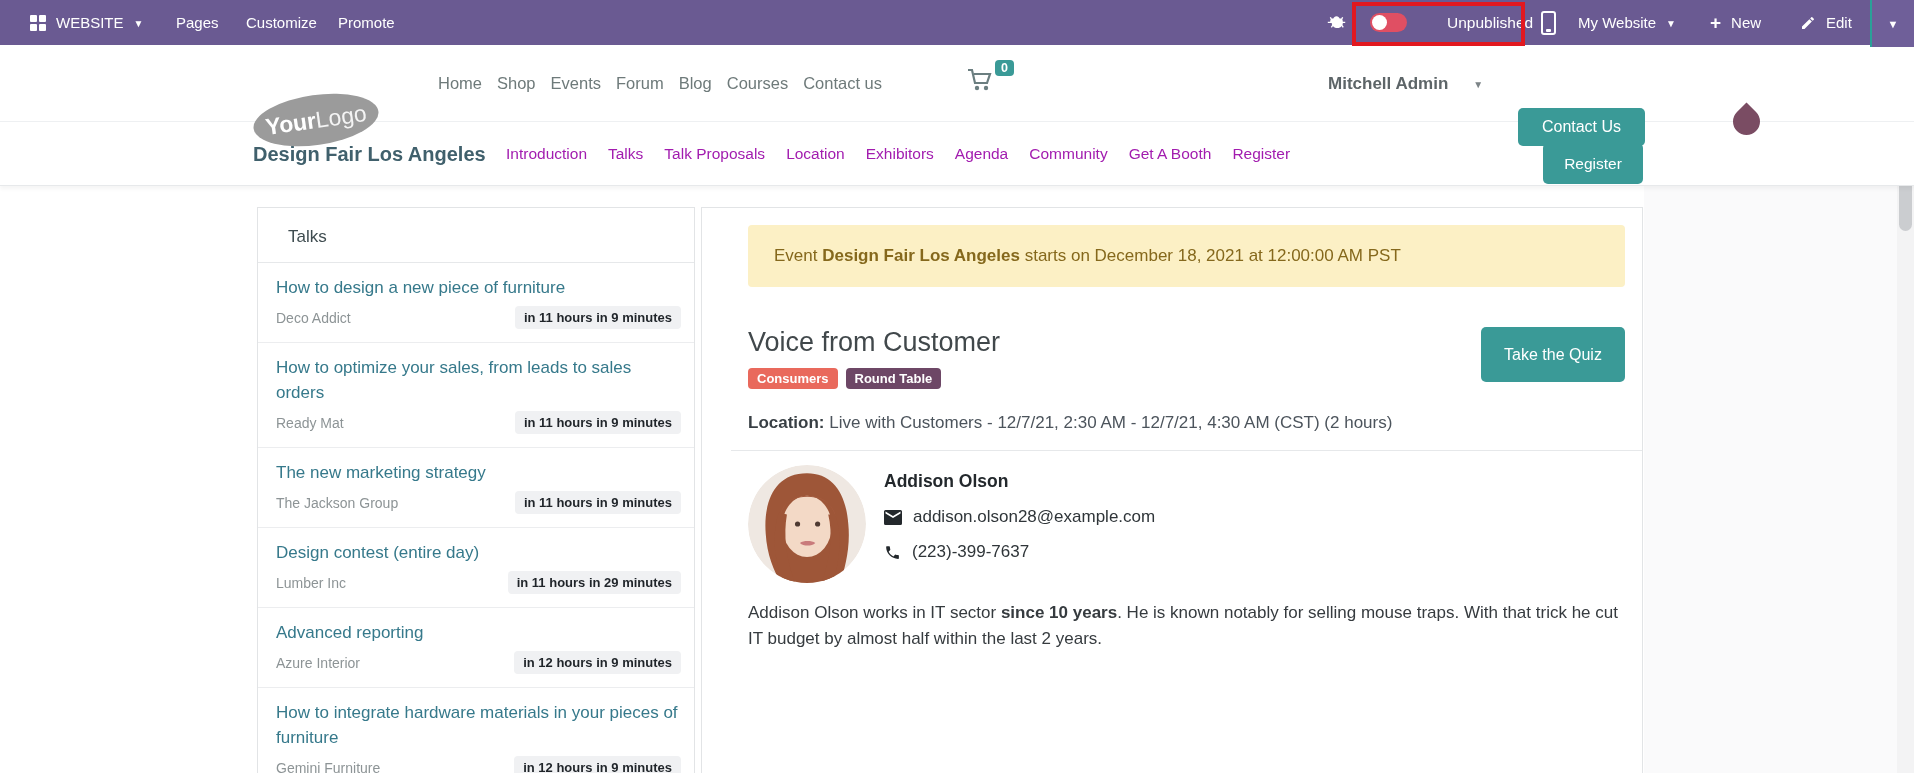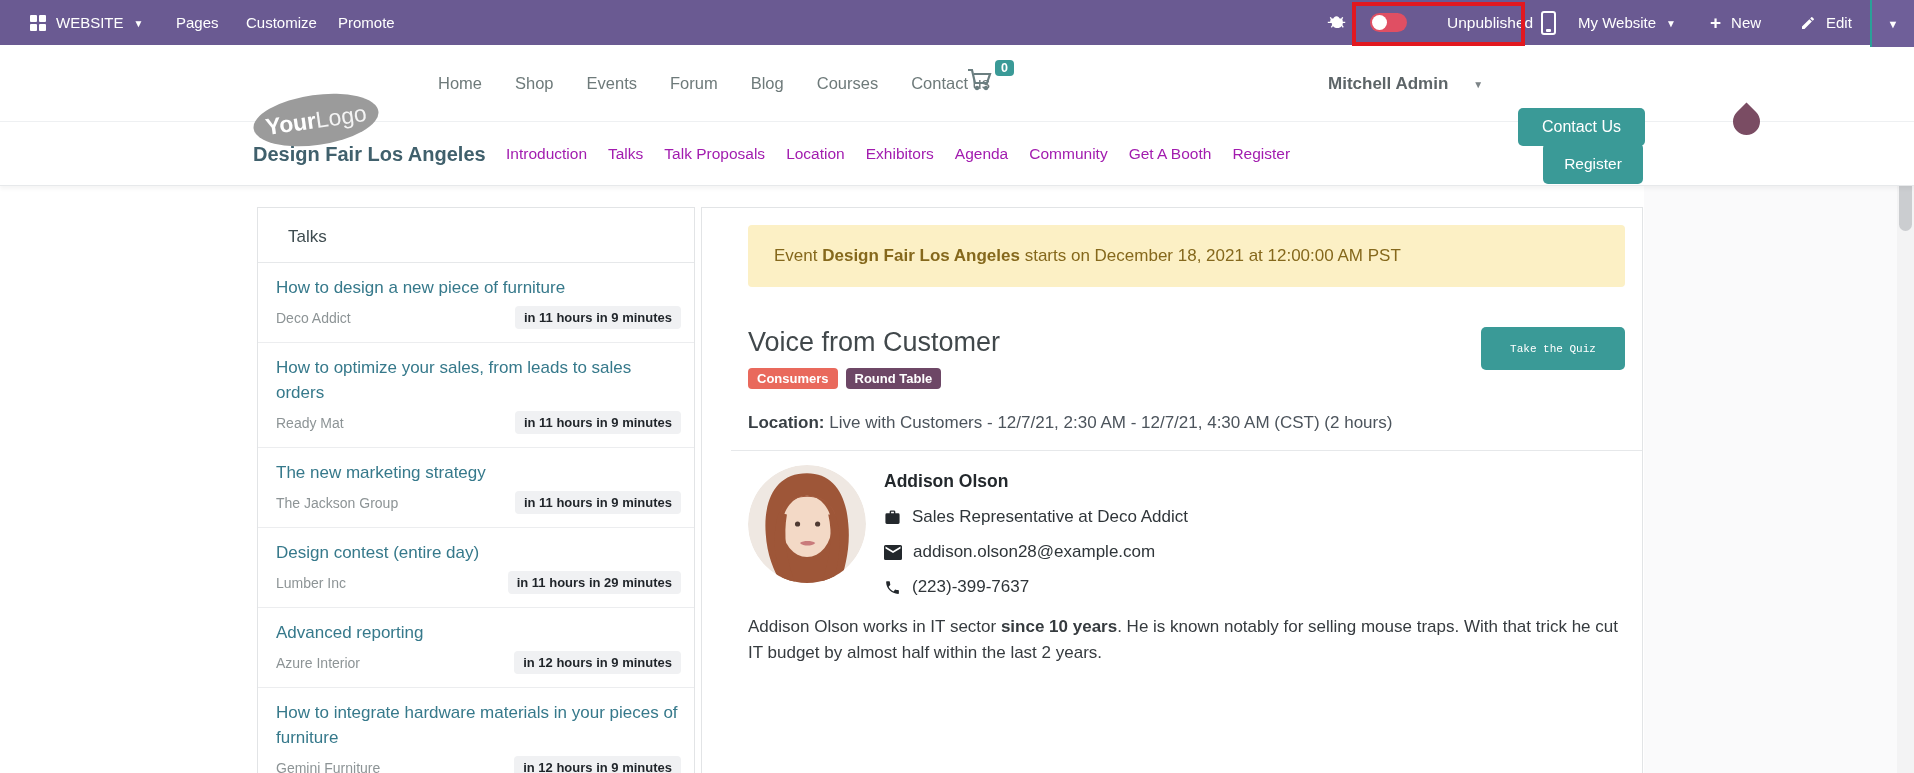--- a/index.html
+++ b/index.html
@@ -32,7 +32,7 @@
           color:#fff; font-size:23px; }
   .logo b { font-weight:800; }
   .logo i { font-style:normal; font-weight:300; color:#f4f4f4; }
-  .site-menu { position:absolute; left:438px; top:0; height:77px; display:flex; align-items:center; gap:33px;
+  .site-menu { position:absolute; left:438px; top:0; height:77px; display:flex; align-items:center; gap:15px;
                font-size:16.5px; color:#6e7a7a; white-space:nowrap; }
   .cart { position:absolute; left:966px; top:22px; width:46px; height:34px; }
   .cart-badge { position:absolute; right:-2px; top:-7px; background:#3a9a97; color:#fff; font-size:12.5px;

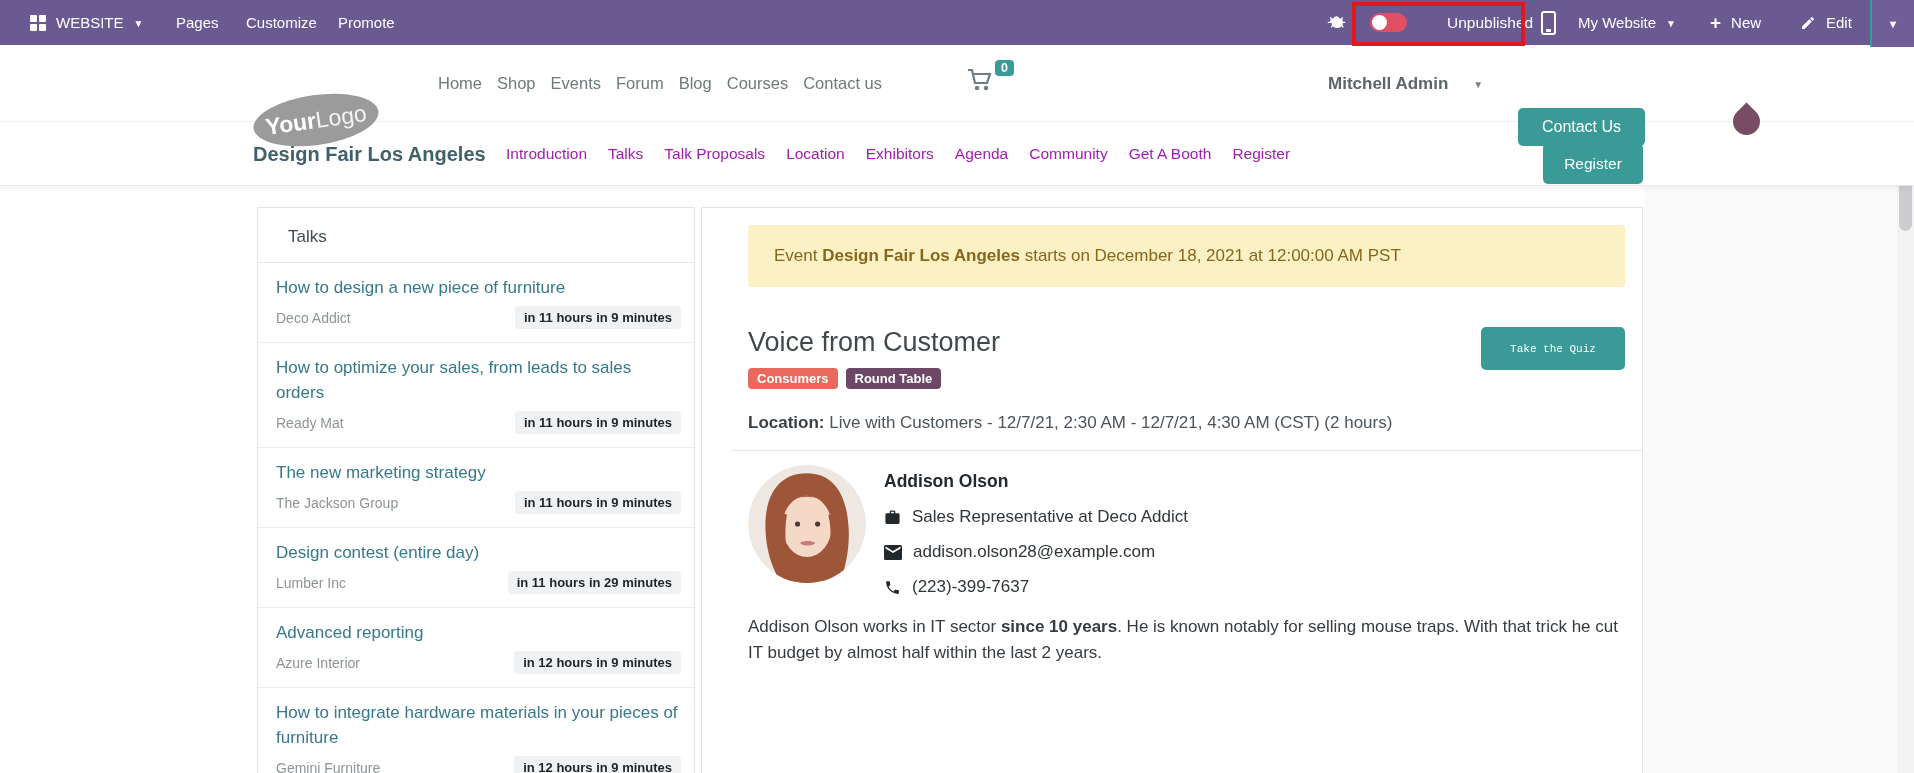--- a/index.html
+++ b/index.html
@@ -78,7 +78,7 @@
   .tag { color:#fff; font-size:13px; font-weight:bold; padding:3px 9px; border-radius:4px; }
   .tag-consumers { background:#e9695c; }
   .tag-roundtable { background:#6d4766; }
-  .quiz-btn { width:144px; height:43px; font-size:11px;font-family:Liberation Mono, monospace; }
+  .quiz-btn { width:144px; height:55px; font-size:16px; }
   .location-line { margin:24px 17px 0; font-size:17px; color:#4c545c; }
   .location-line b { color:#383f44; }
   .speaker { margin-top:17px; border-top:1px solid #e6e8ea; padding:14px 17px 0; }

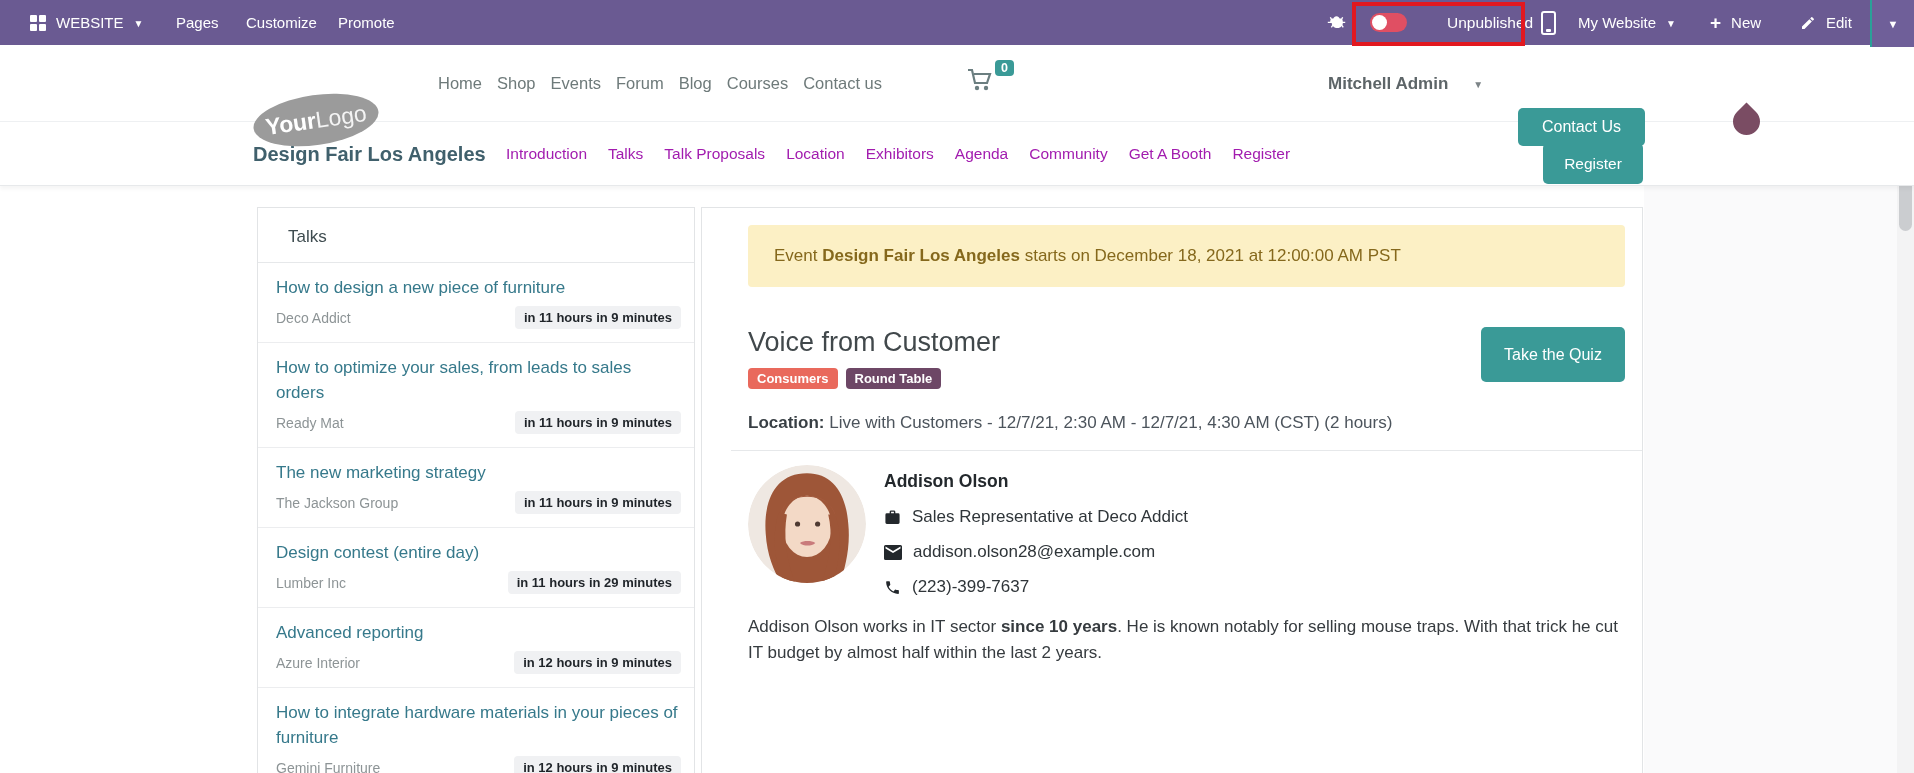--- a/index.html
+++ b/index.html
@@ -290,12 +290,6 @@
       <div class="speaker-info">
         <div class="speaker-name">Addison Olson</div>
         <div class="contact-row">
-          <svg width="17" height="17" viewBox="0 0 24 24" fill="#23282c">
-              <path d="M10 2h4a2 2 0 0 1 2 2v2h4a2 2 0 0 1 2 2v11a2 2 0 0 1-2 2H4a2 2 0 0 1-2-2V8a2 2 0 0 1 2-2h4V4a2 2 0 0 1 2-2zm0 4h4V4h-4v2z"></path>
-            </svg>
-          <span>Sales Representative at Deco Addict</span>
-        </div>
-        <div class="contact-row">
           <svg width="18" height="15" viewBox="0 0 24 20" fill="#23282c">
               <path d="M22 0H2A2 2 0 0 0 0 2v16a2 2 0 0 0 2 2h20a2 2 0 0 0 2-2V2a2 2 0 0 0-2-2zm0 4.5-10 6-10-6V2l10 6 10-6v2.5z"></path>
             </svg>

